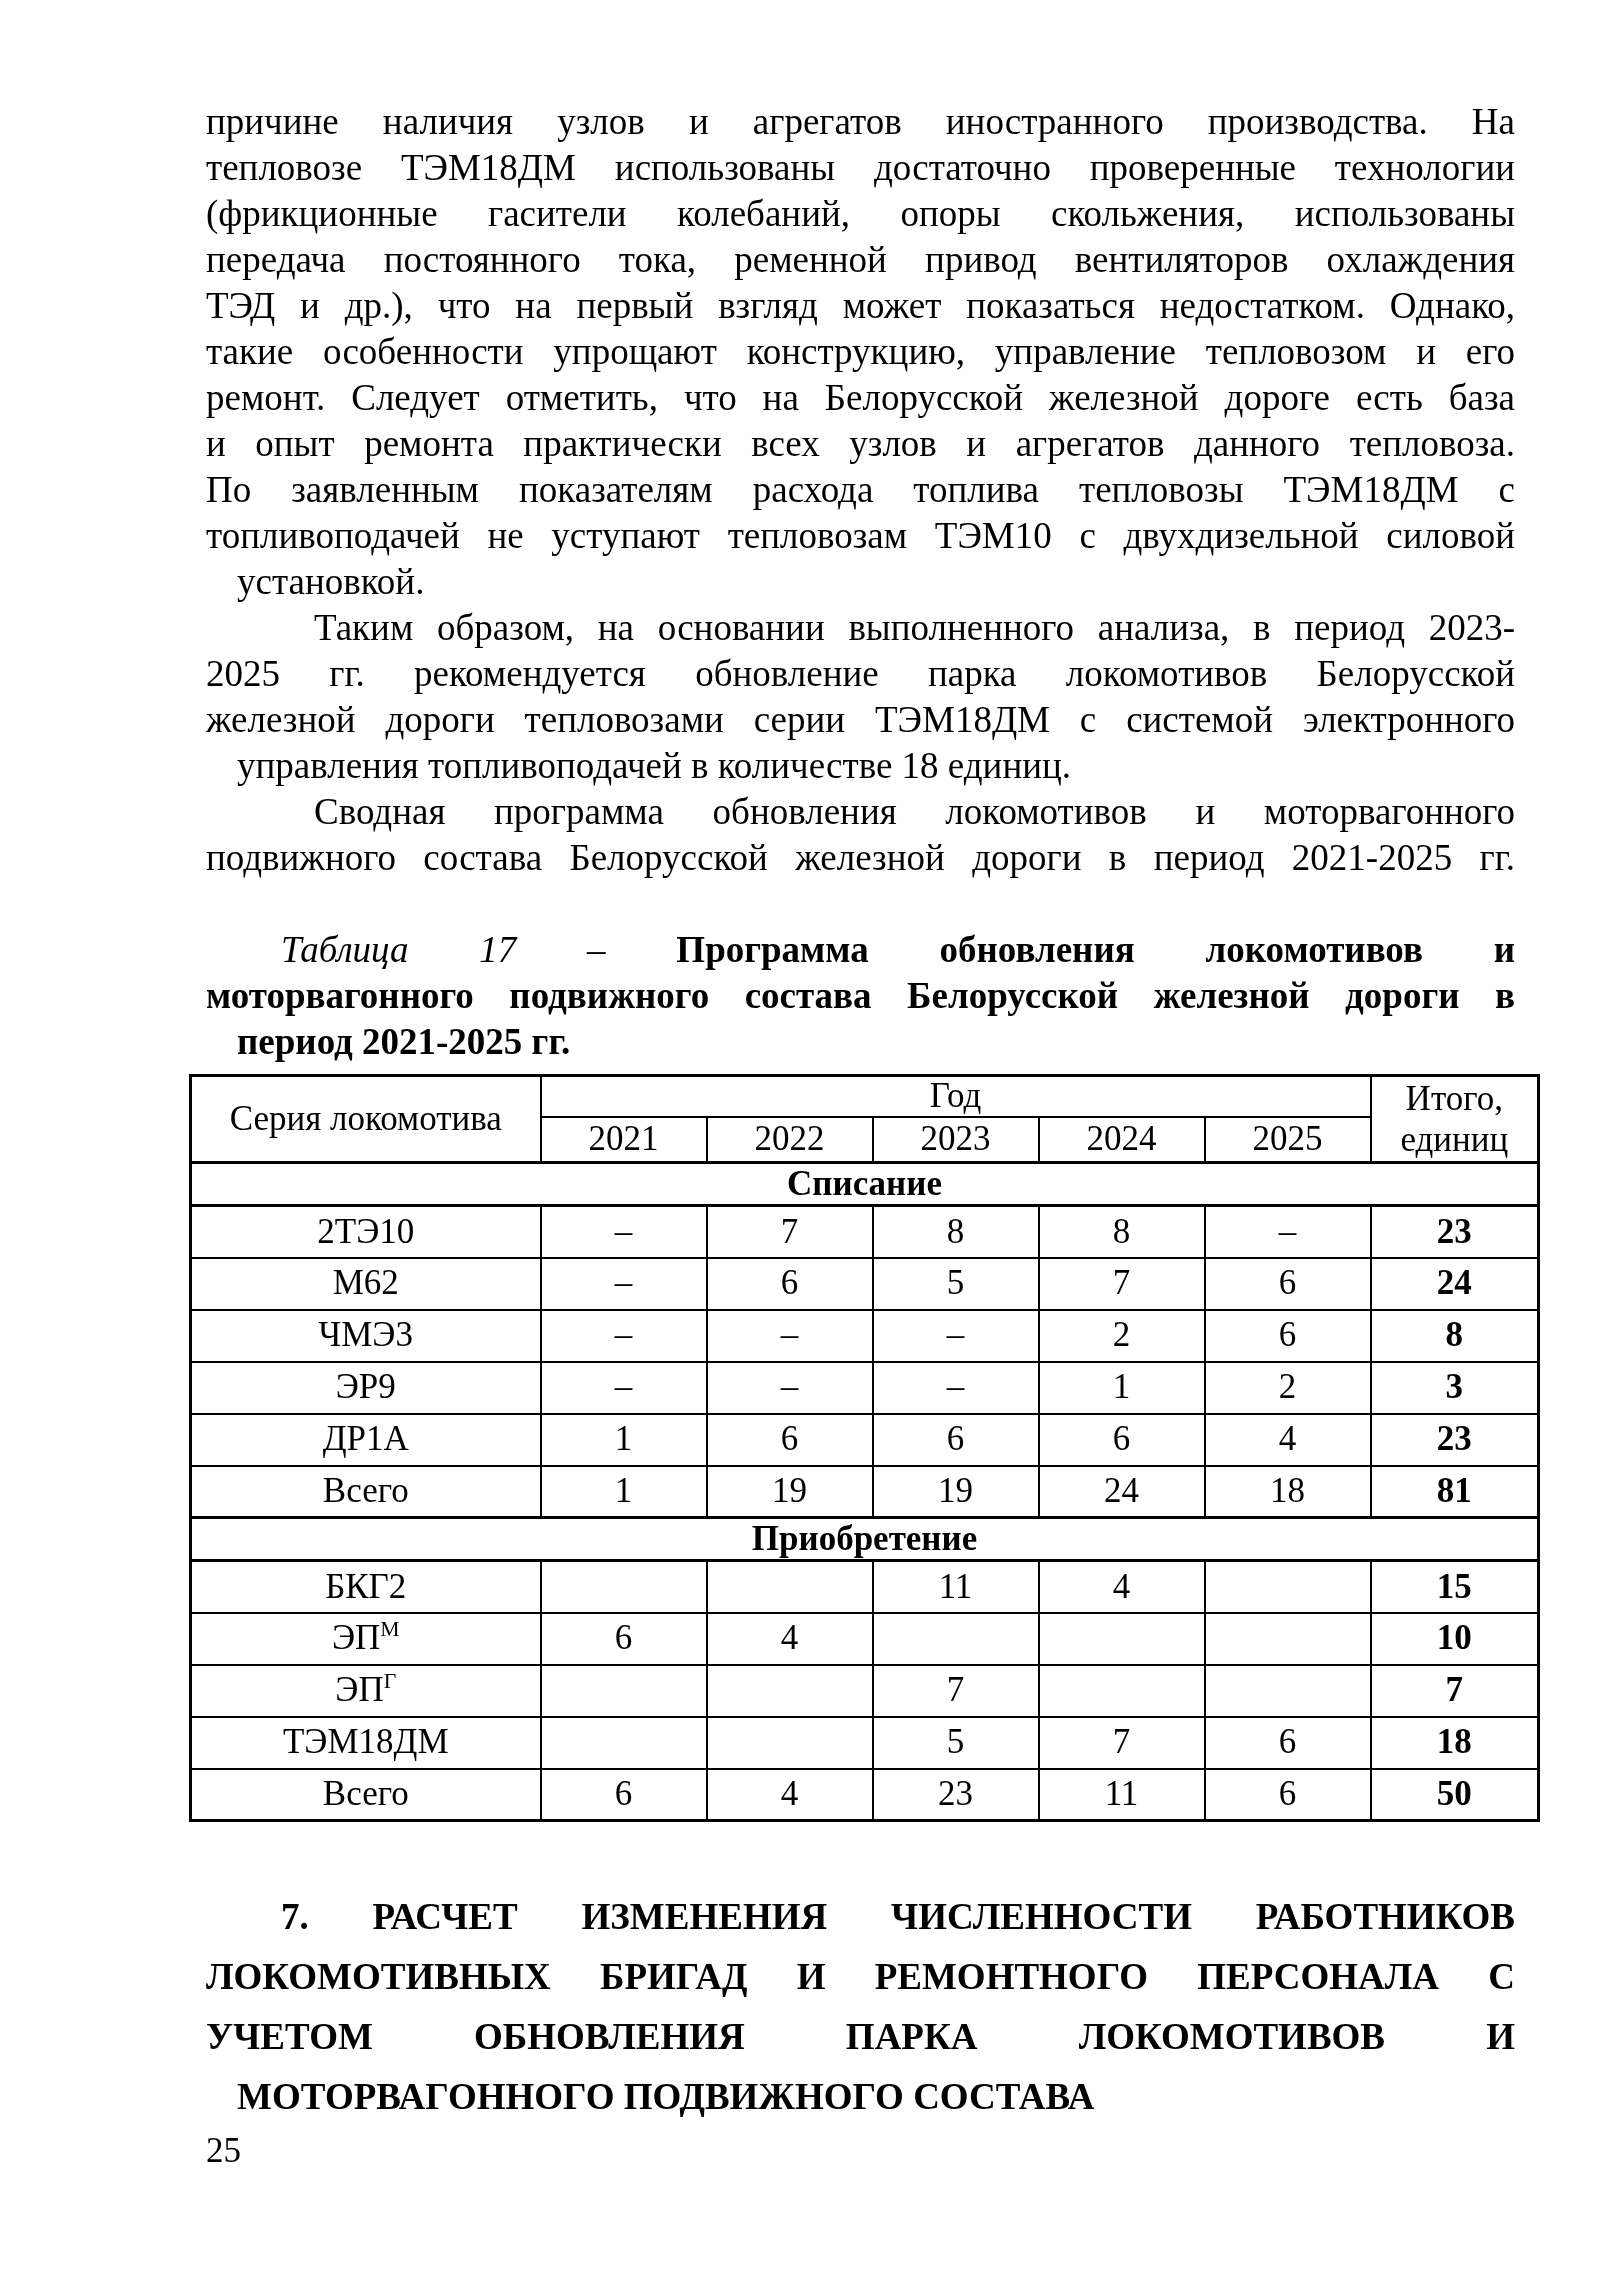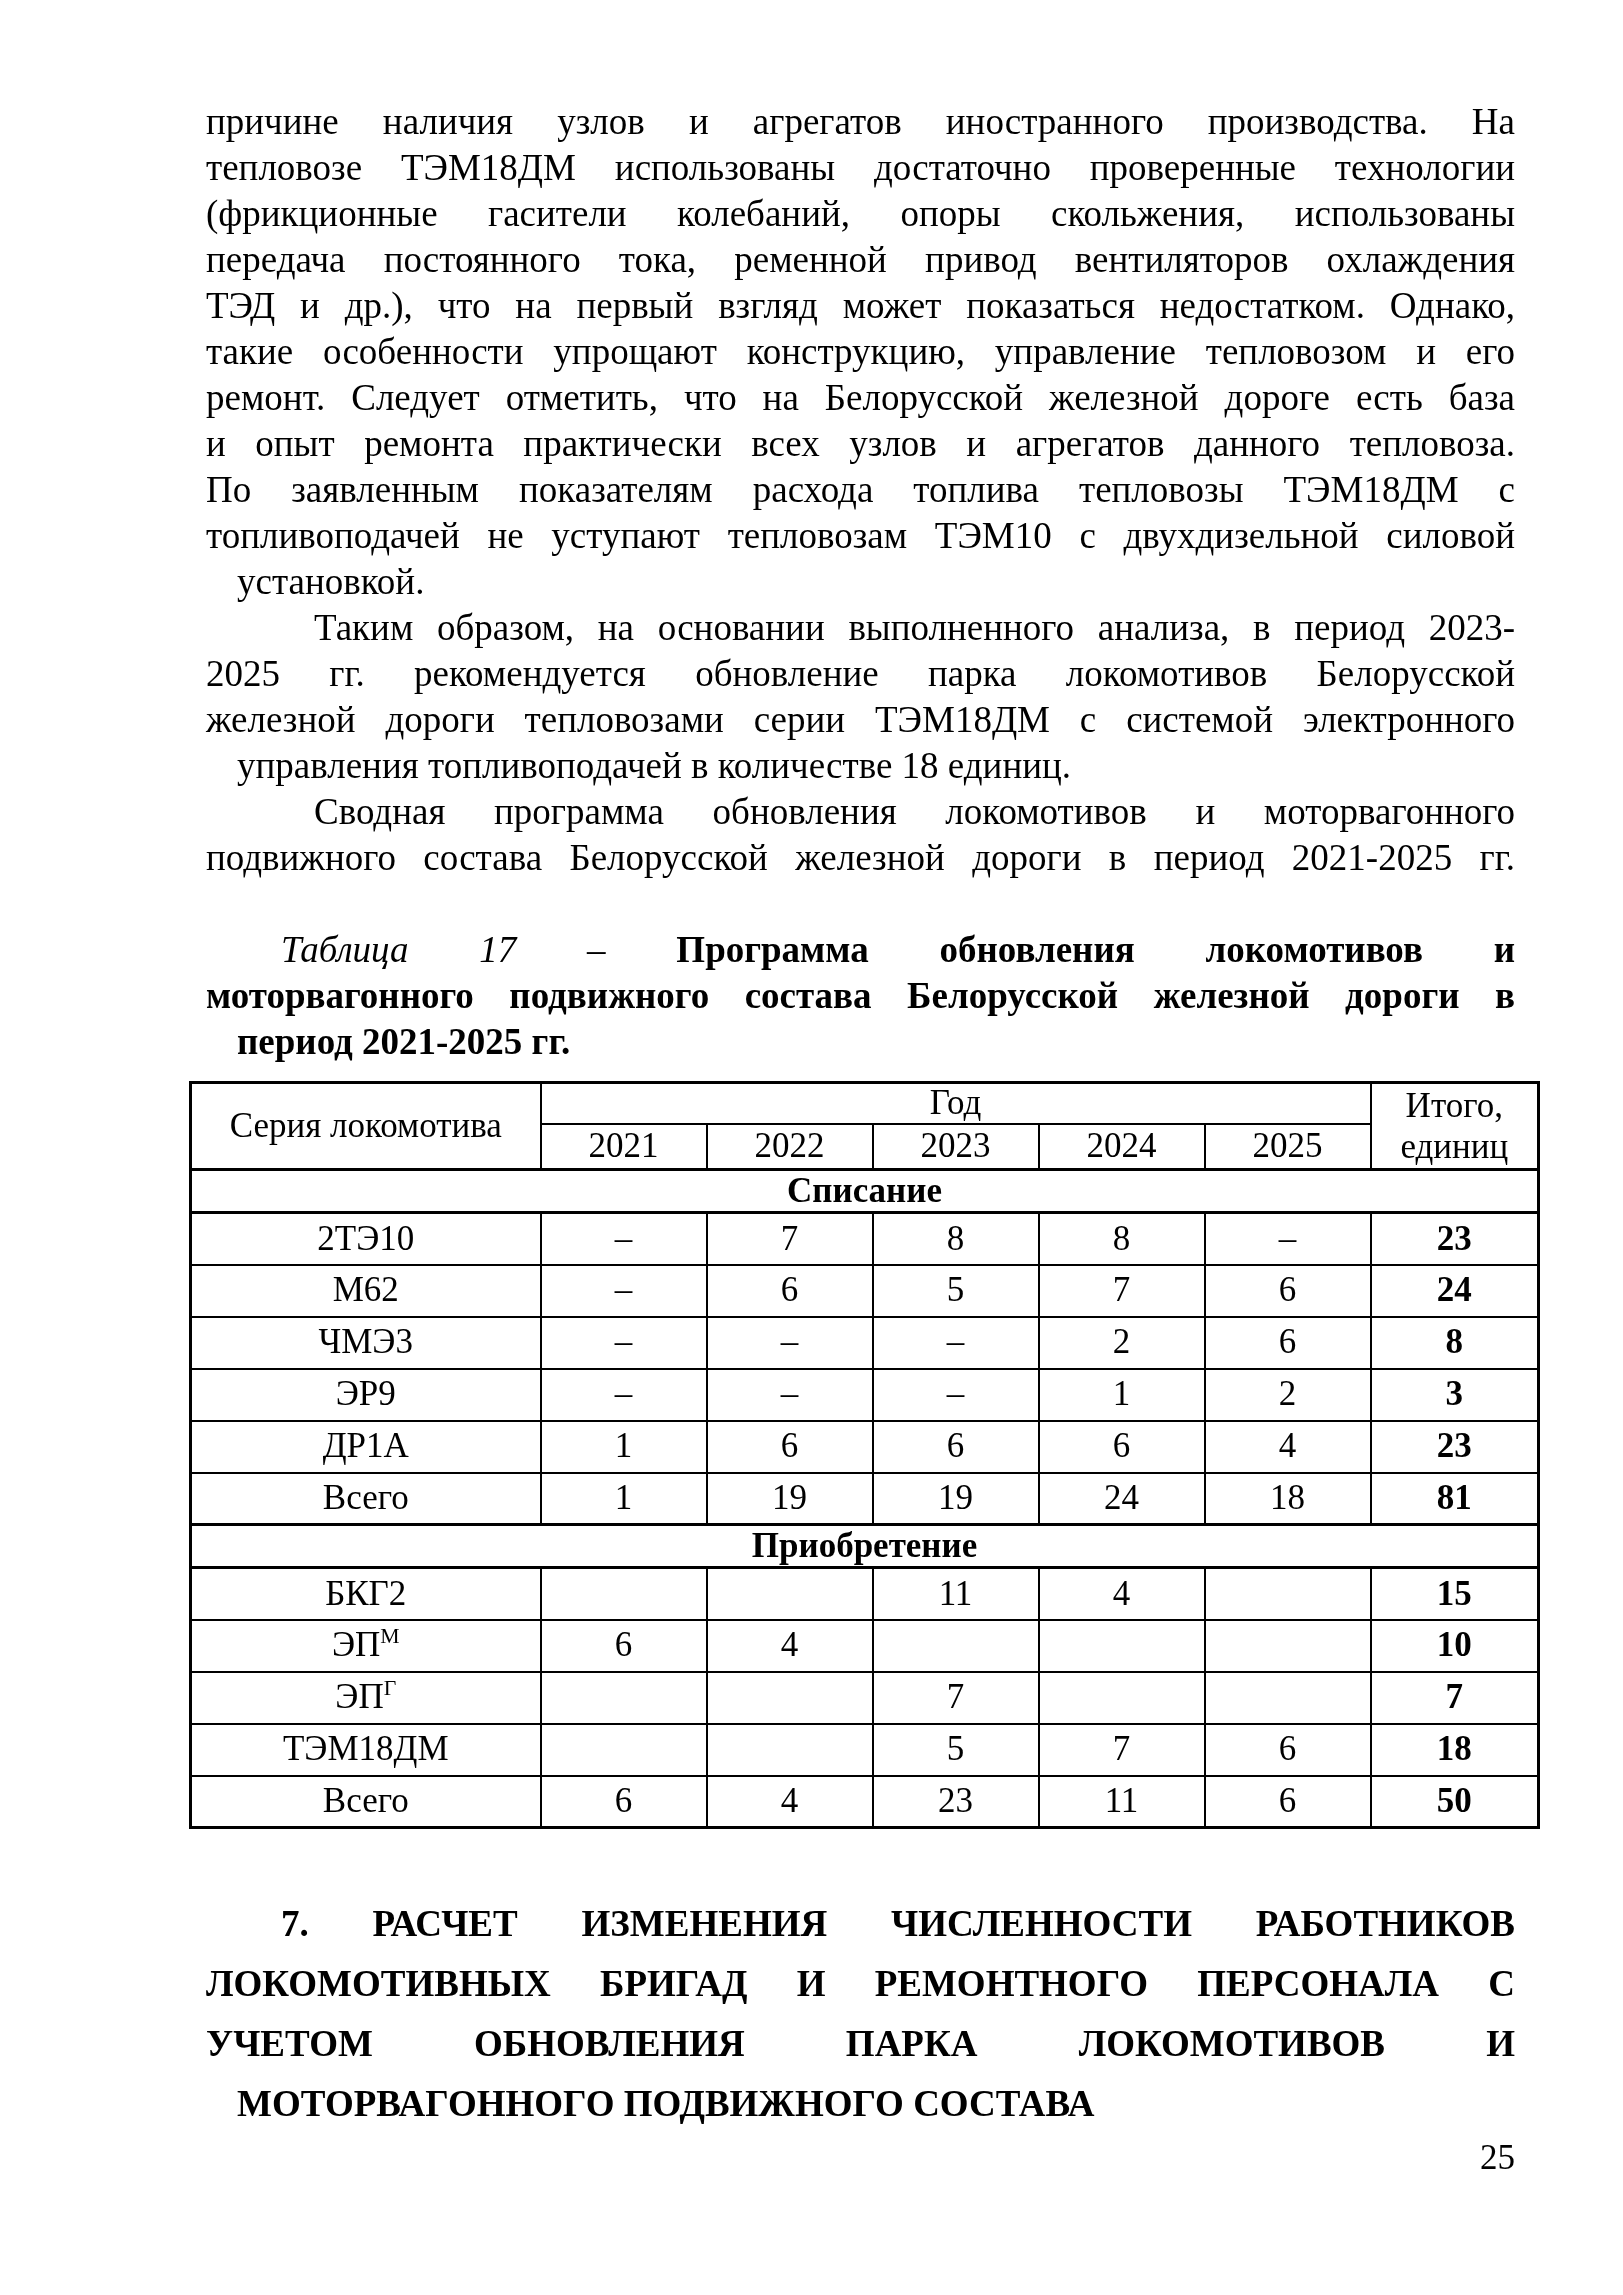--- a/index.html
+++ b/index.html
@@ -33,7 +33,7 @@
   .cb{ font-weight:bold; }
 
   table.prog{
-    margin-top:16px;
+    margin-top:9px;
     margin-left:-17px;
     width:1345px;
     border-collapse:collapse;

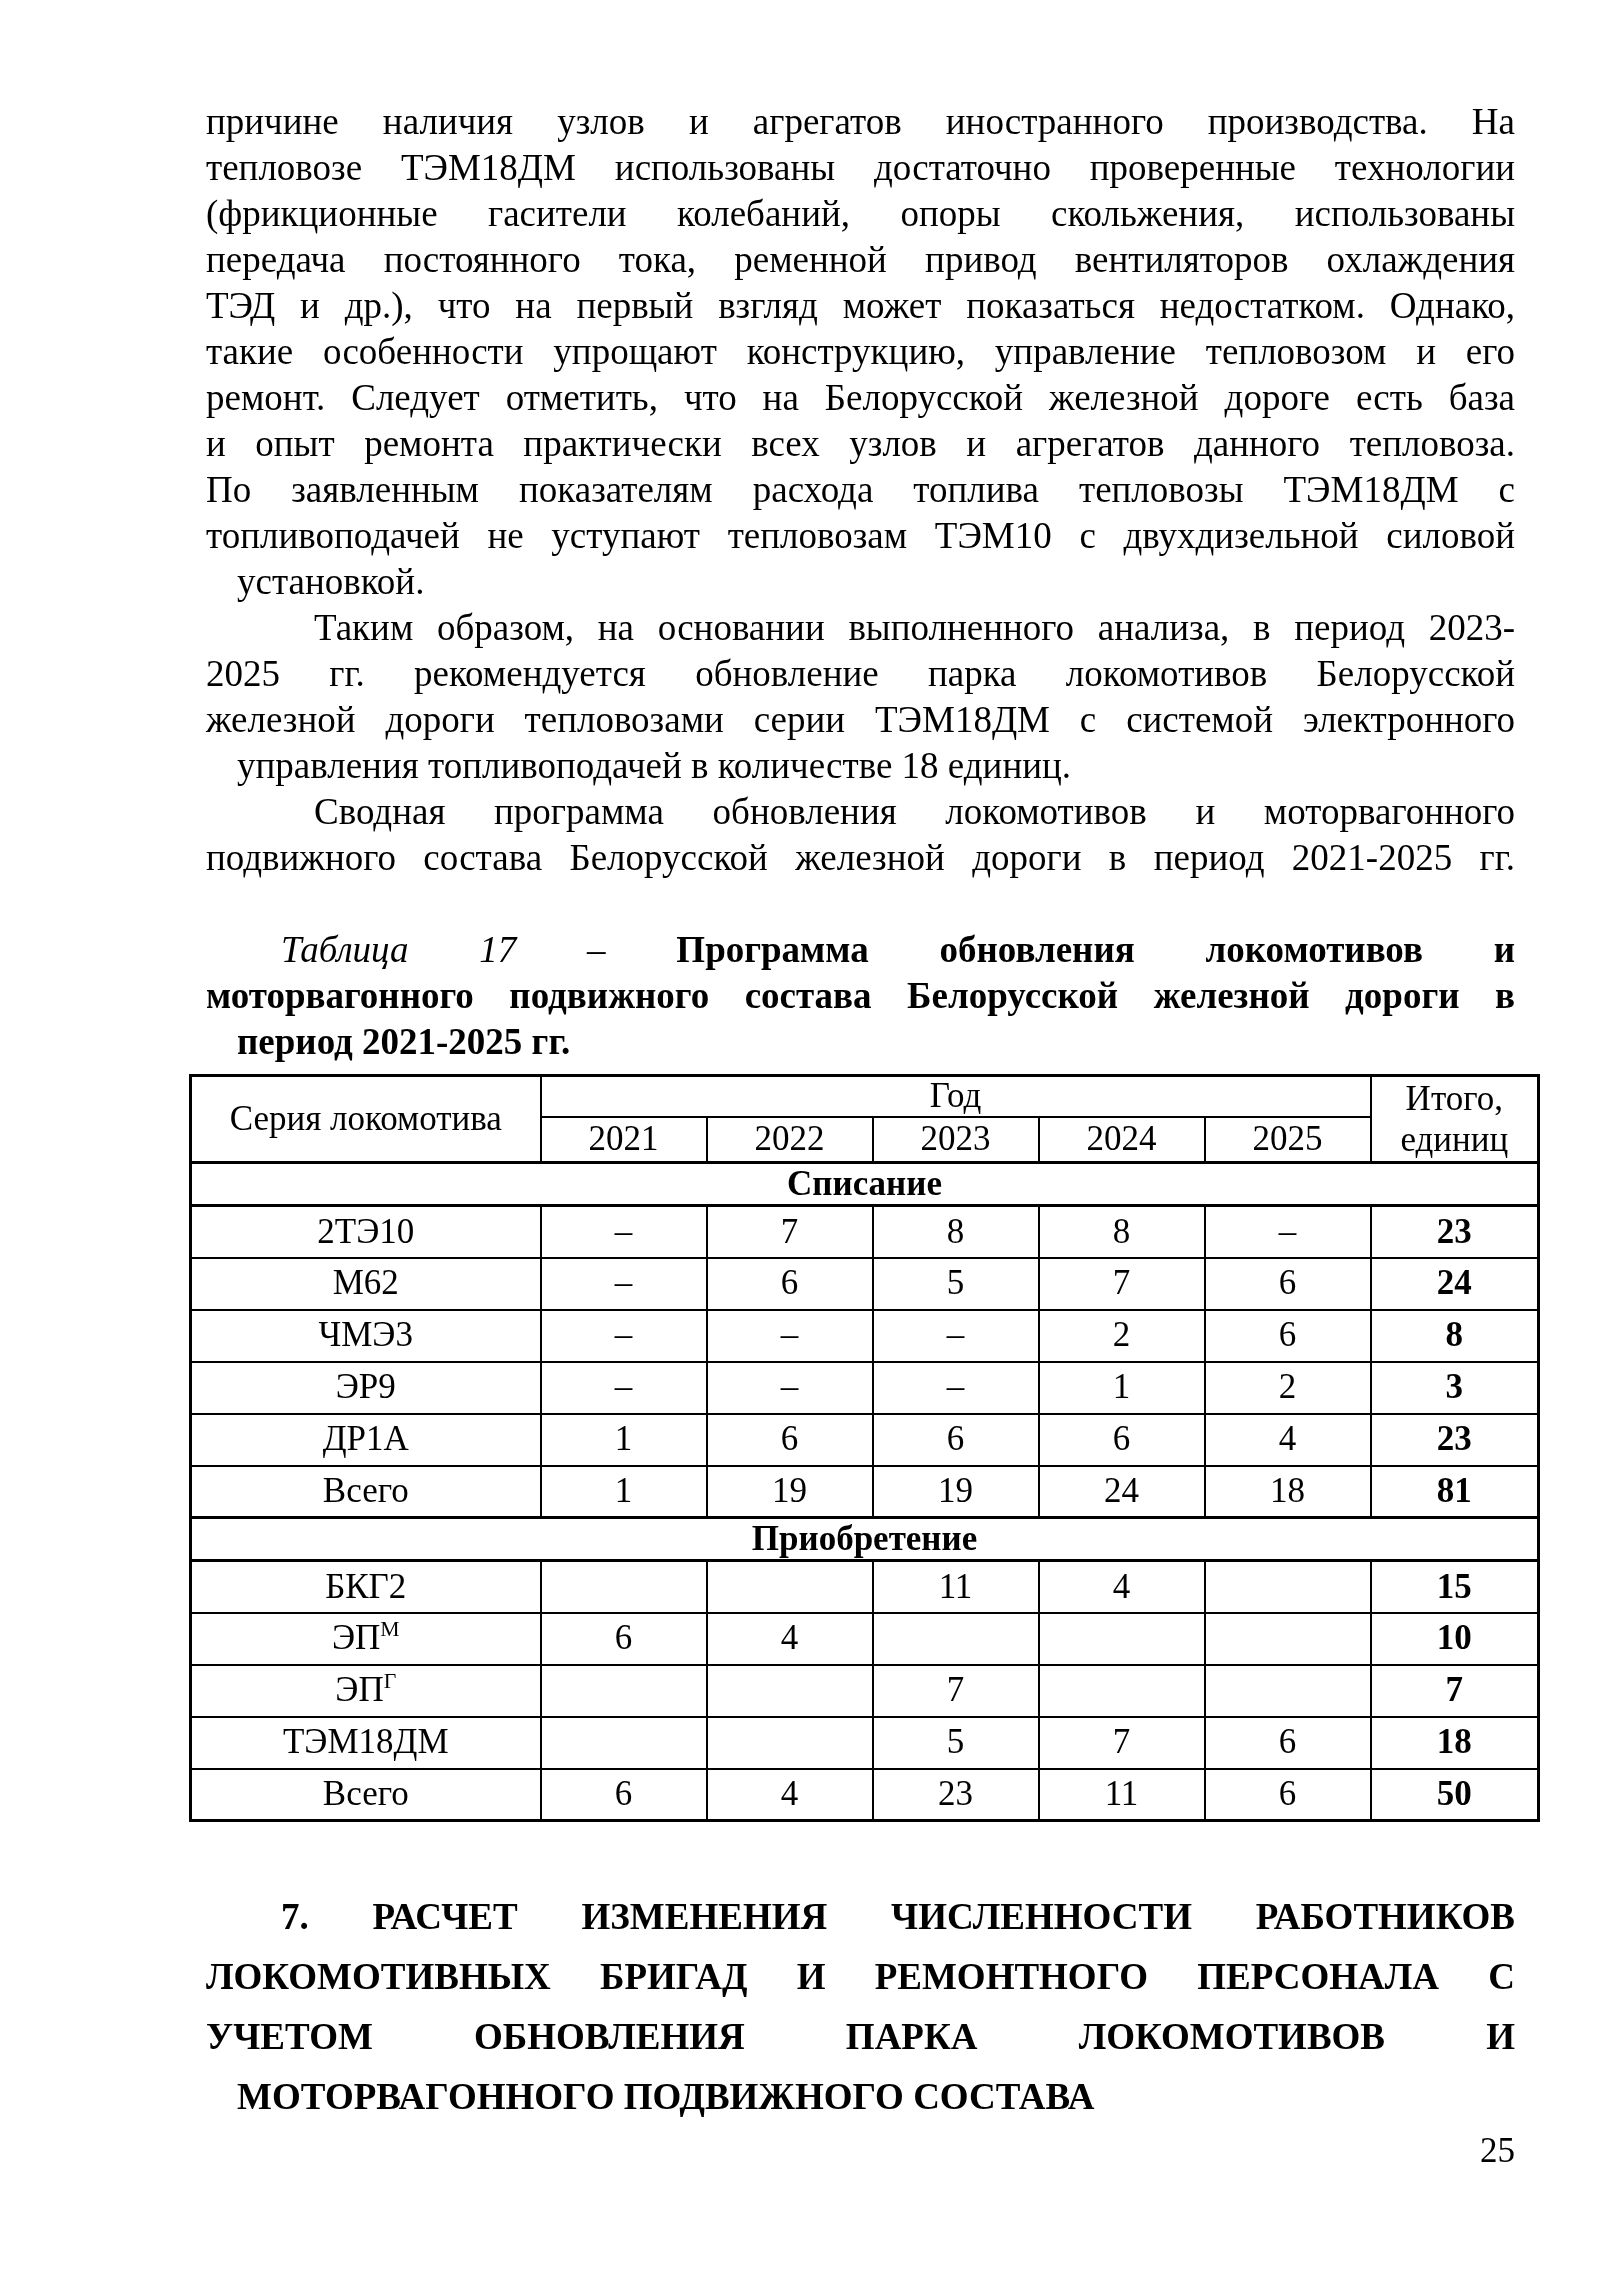--- a/index.html
+++ b/index.html
@@ -65,7 +65,7 @@
   .heading{ margin-top:65px; font-weight:bold; }
   .heading .jl{ font-size:37px; line-height:60px; }
   .pagenum{
-    text-align:right;
+    text-align:left;
     font-size:35px;
     line-height:46px;
     margin-top:1.3px;

